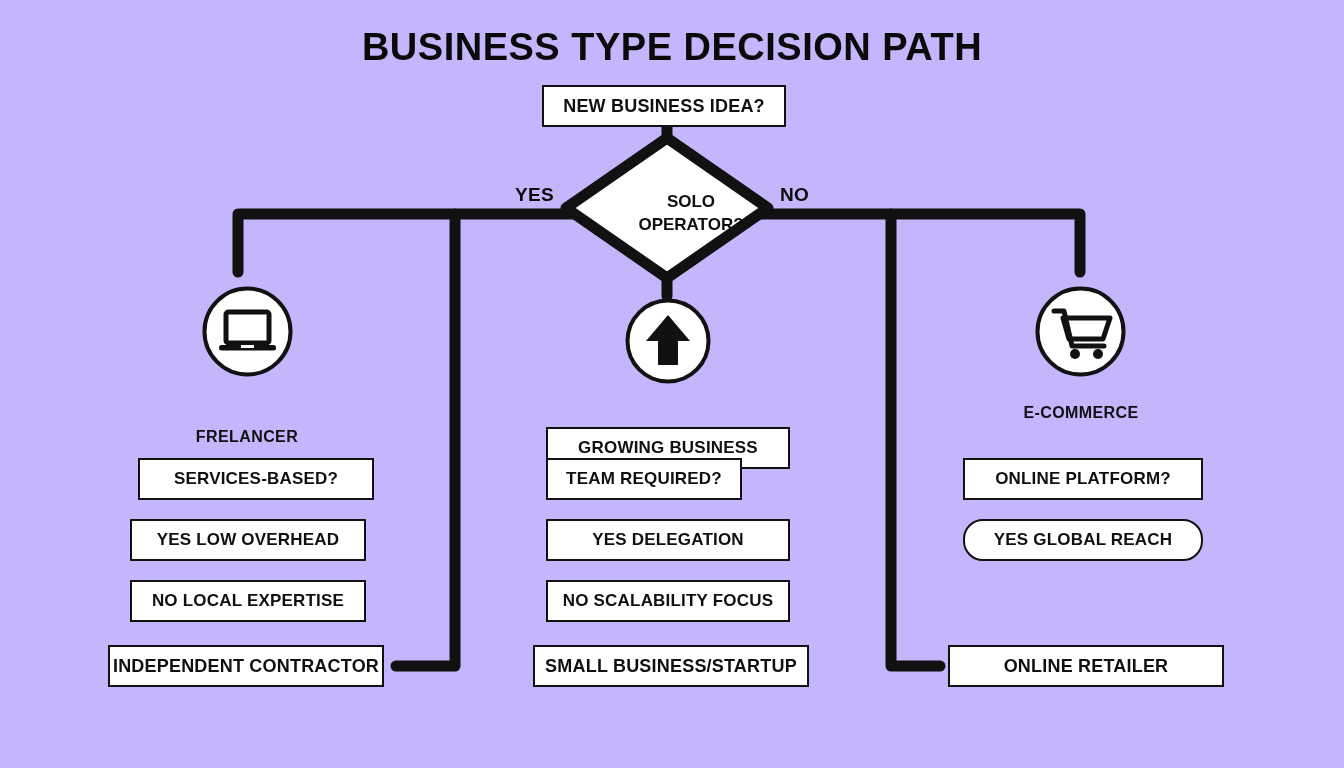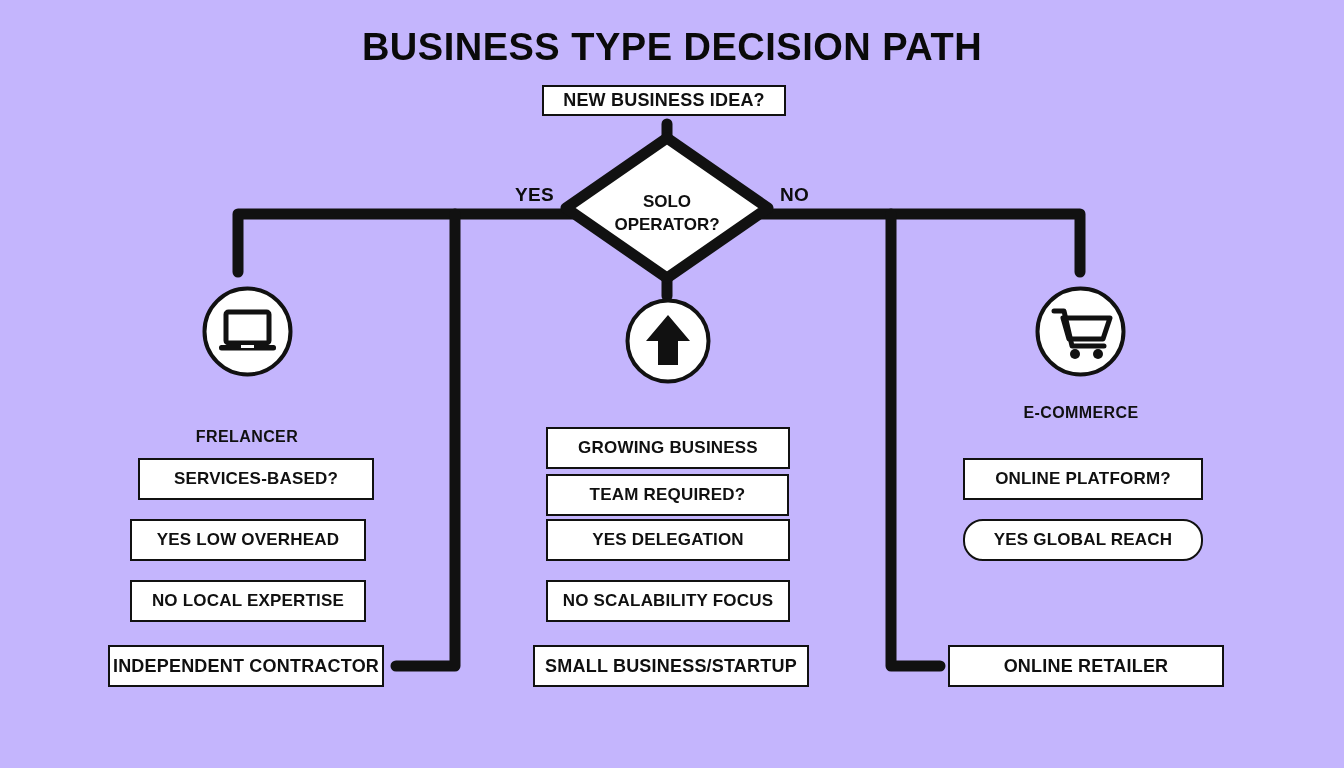--- a/index.html
+++ b/index.html
@@ -111,7 +111,7 @@
     </g>
   </svg>
 
-  <div class="boxnode root" style="left:542px; top:85px; width:244px; height:31px;">NEW BUSINESS IDEA?</div>
+  <div class="boxnode root" style="left:542px; top:85px; width:244px; height:42px;">NEW BUSINESS IDEA?</div>
 
   <svg class="node" style="left:560px; top:132px; width:214px; height:152px;" viewBox="0 0 214 152" xmlns="http://www.w3.org/2000/svg">
     <polygon points="107,6 208,76 107,146 6,76" fill="#ffffff" stroke="#111111" stroke-width="11" stroke-linejoin="round"></polygon>

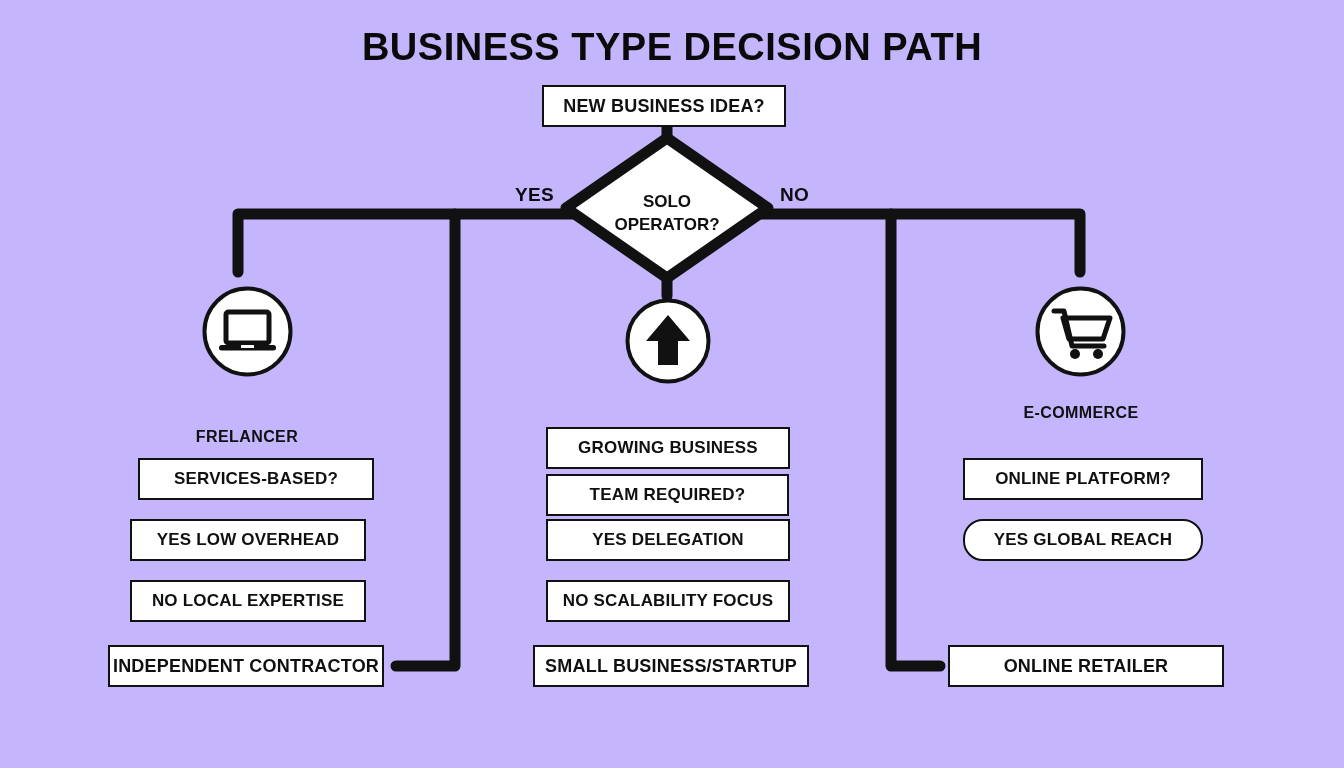--- a/index.html
+++ b/index.html
@@ -116,7 +116,7 @@
   <svg class="node" style="left:560px; top:132px; width:214px; height:152px;" viewBox="0 0 214 152" xmlns="http://www.w3.org/2000/svg">
     <polygon points="107,6 208,76 107,146 6,76" fill="#ffffff" stroke="#111111" stroke-width="11" stroke-linejoin="round"></polygon>
   </svg>
-  <div class="diamond-text" style="left:560px; top:191px; width:214px;">SOLO
+  <div class="diamond-text" style="left:584px; top:191px; width:214px;">SOLO
 OPERATOR?</div>
 
   <div class="branch-label" style="left:515px; top:184px;">YES</div>

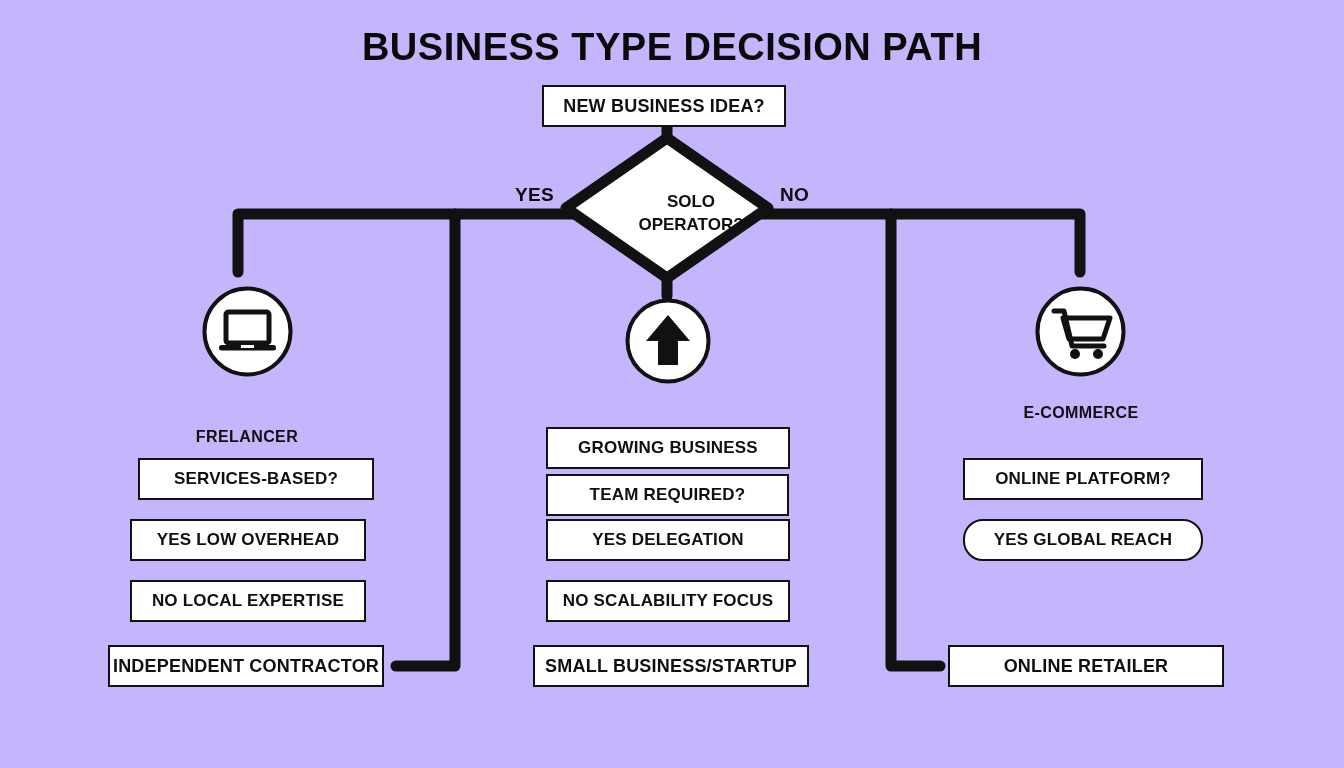--- a/index.html
+++ b/index.html
@@ -141,7 +141,7 @@
   </svg>
 
   <div class="boxnode" style="left:546px; top:403px; width:244px; height:42px;margin-top:24px;">GROWING BUSINESS</div>
-  <div class="boxnode" style="left:546px; top:474px; width:243px; height:42px;">TEAM REQUIRED?</div>
+  <div class="boxnode" style="left:546px; top:458px; width:196px; height:42px;">TEAM REQUIRED?</div>
   <div class="boxnode" style="left:546px; top:519px; width:244px; height:42px;">YES   DELEGATION</div>
   <div class="boxnode" style="left:546px; top:580px; width:244px; height:42px;">NO SCALABILITY FOCUS</div>
   <div class="boxnode terminal" style="left:533px; top:645px; width:276px; height:42px;">SMALL BUSINESS/STARTUP</div>

